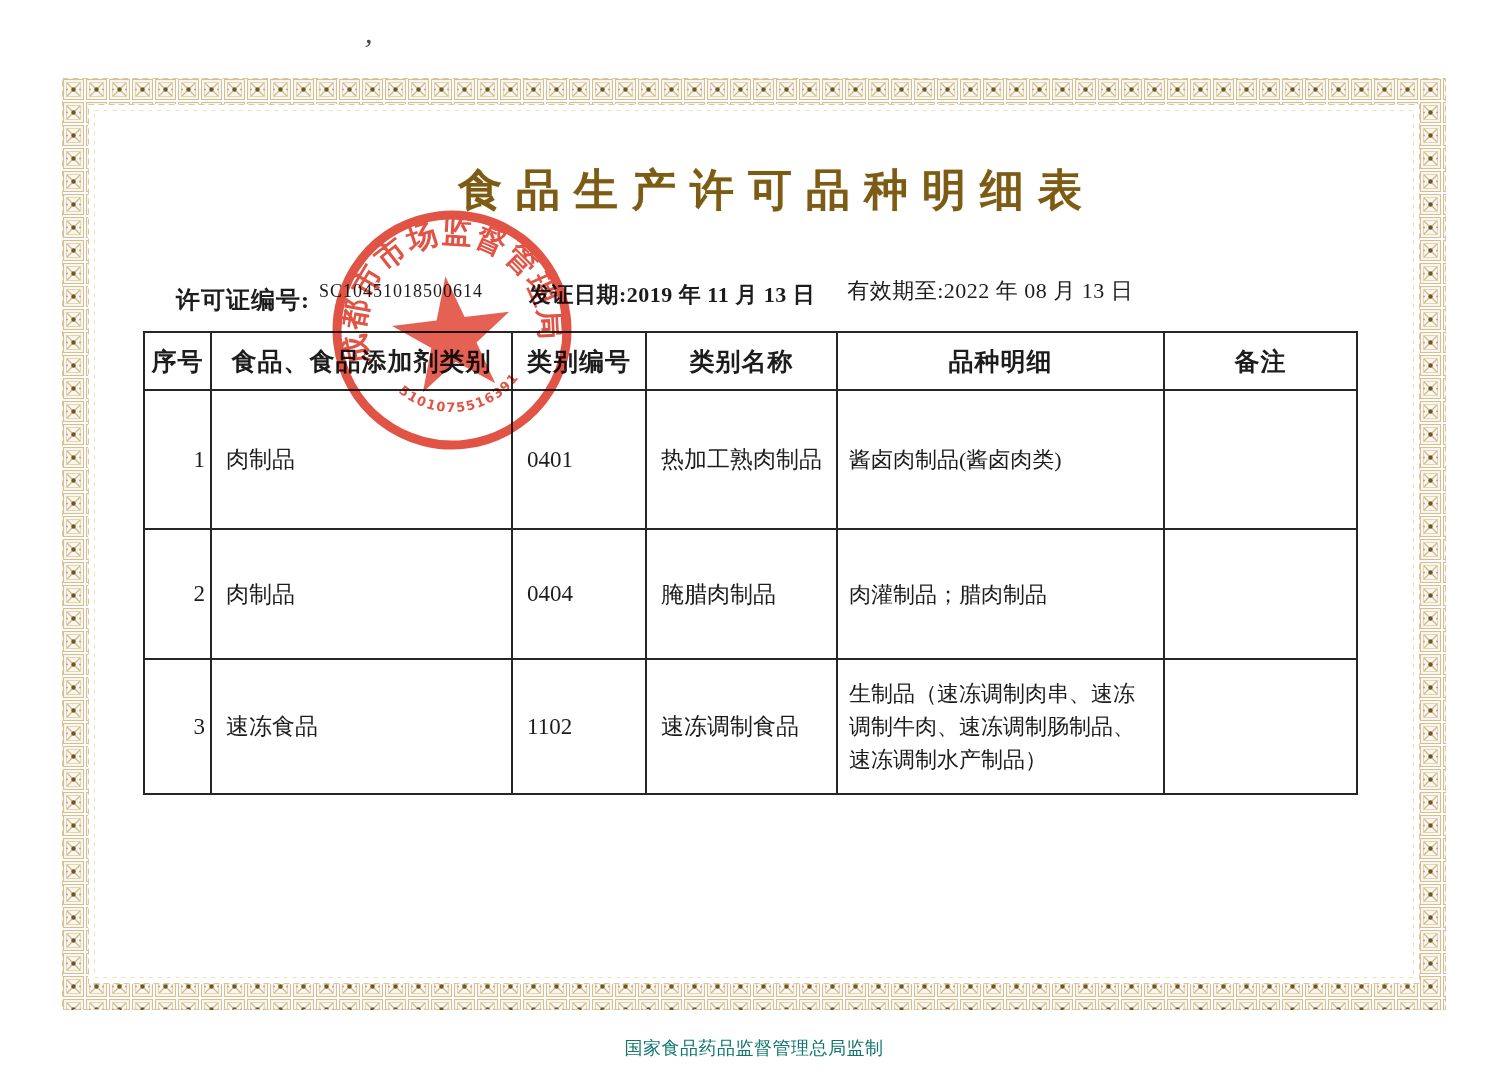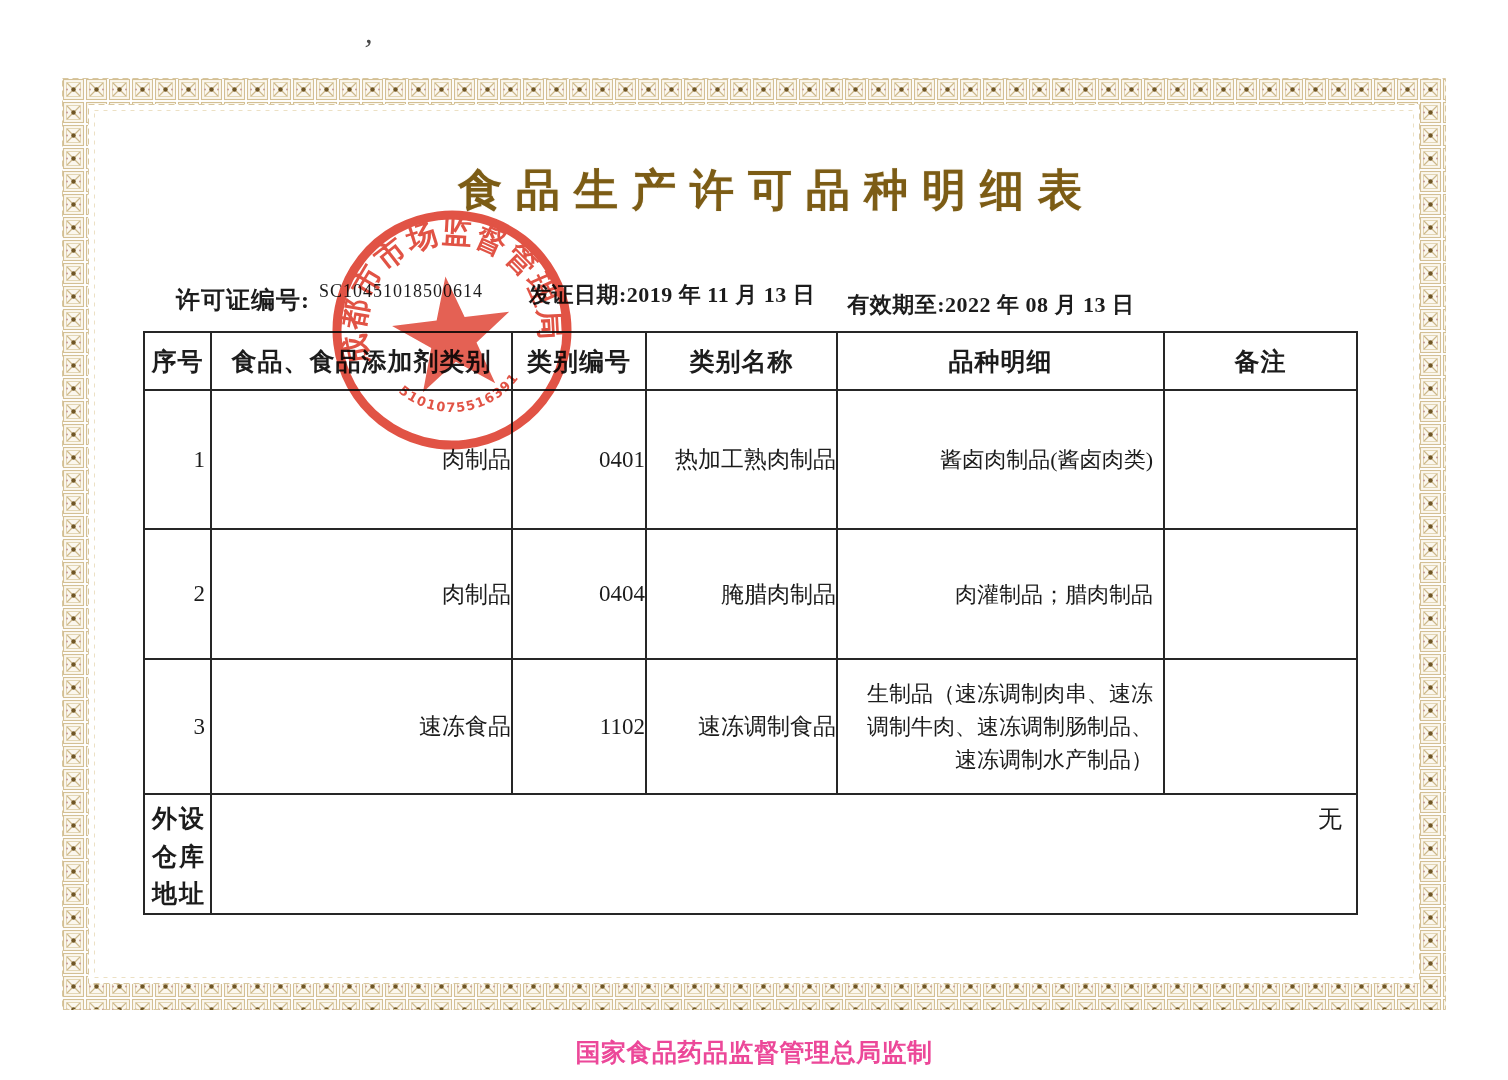--- a/index.html
+++ b/index.html
@@ -28,7 +28,7 @@
   .lic-label{font-size:24px;font-weight:bold;position:relative;top:11px;letter-spacing:1px;}
   .lic-number{margin-left:3px;font-size:18px;letter-spacing:1px;}
   .lic-issue{margin-left:40px;position:relative;top:5px;font-weight:600;}
-  .lic-valid{margin-left:26px;position:relative;top:15px;font-weight:700;margin-top:43px;}
+  .lic-valid{margin-left:26px;position:relative;top:1px;font-weight:400;margin-top:43px;}
 
   table.detail-table{
     position:absolute;left:143px;top:331px;

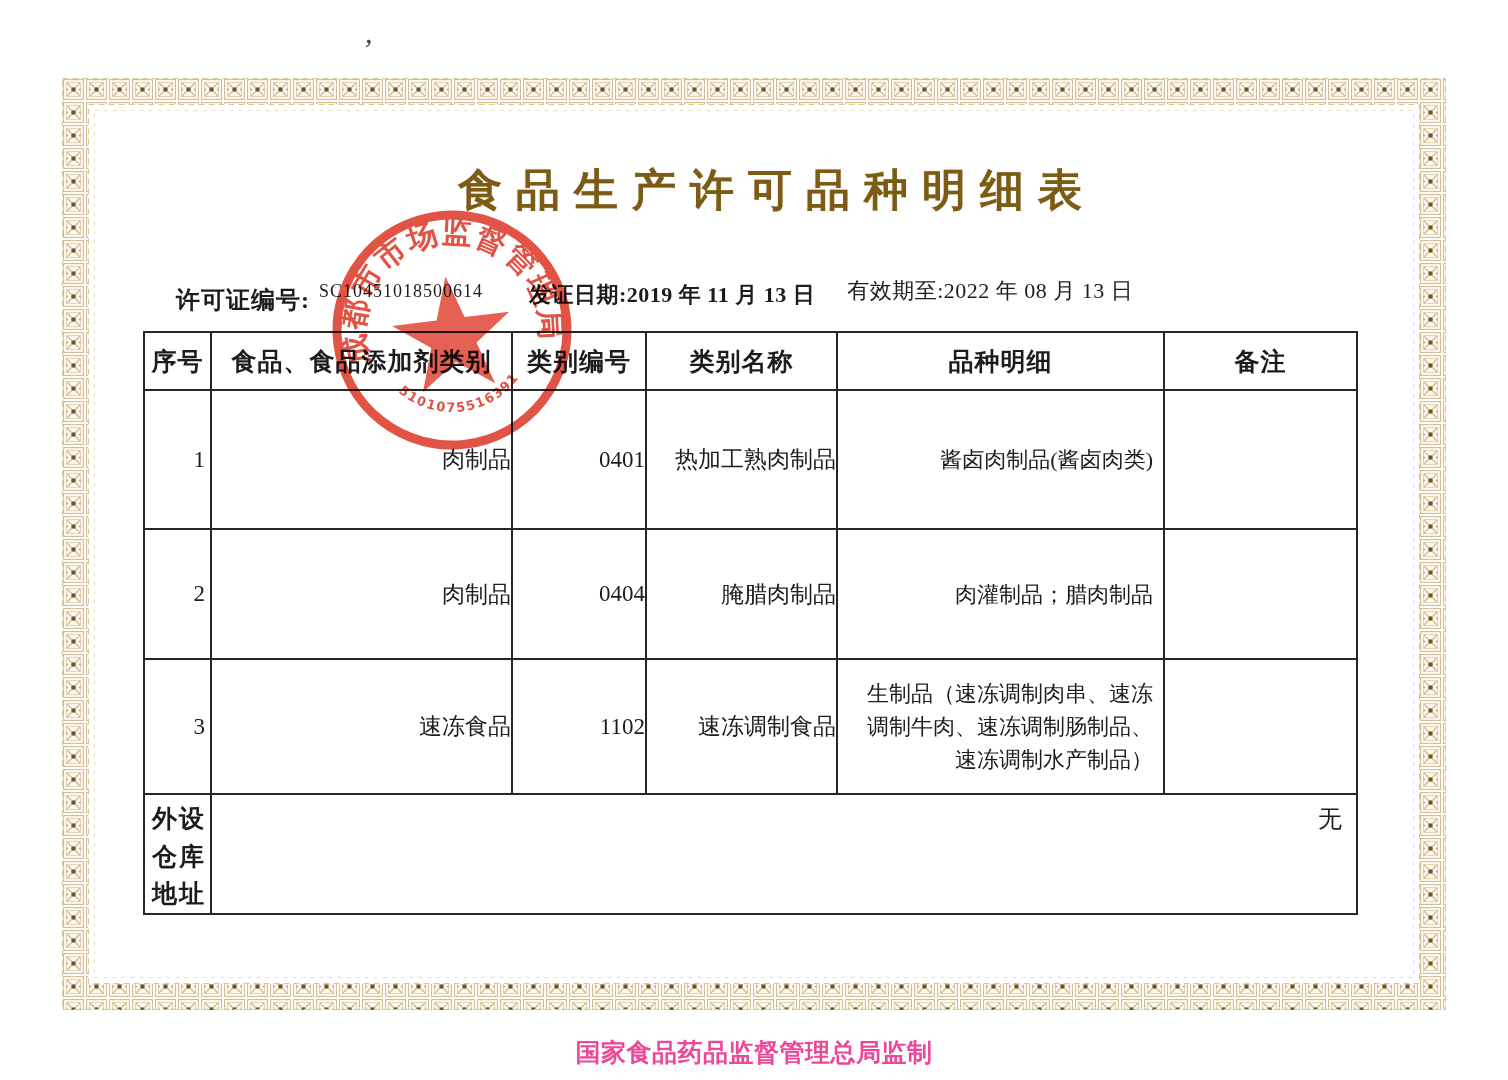--- a/index.html
+++ b/index.html
@@ -41,7 +41,7 @@
     font-size:25px;font-weight:bold;text-align:center;vertical-align:middle;
     letter-spacing:1px;
   }
-  .detail-table td{font-size:23px;vertical-align:middle;text-align:right;}
+  .detail-table td{font-size:23px;vertical-align:middle;}
   td.c-num{text-align:right;padding-right:5px;}
   td.c-cat,td.c-code,td.c-name{padding-left:14px;}
   td.c-detail{padding:6px 10px 6px 11px;font-size:22px;line-height:1.5;margin-top:25px;}

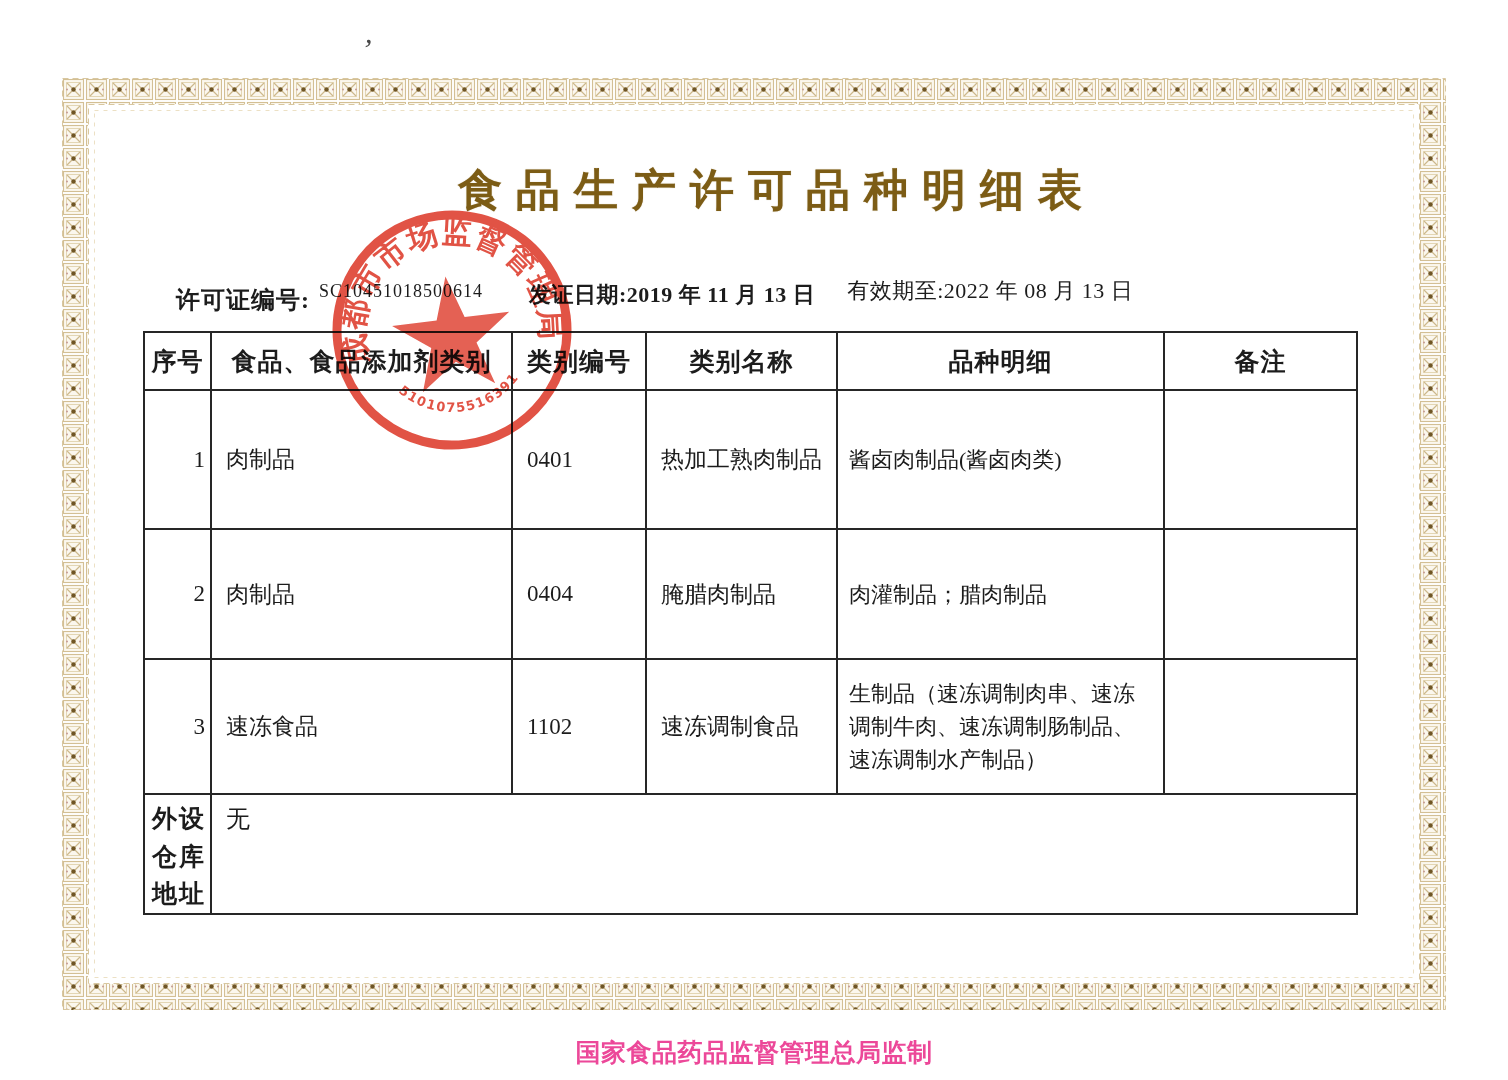--- a/index.html
+++ b/index.html
@@ -141,10 +141,6 @@
         <td class="c-detail">生制品（速冻调制肉串、速冻调制牛肉、速冻调制肠制品、速冻调制水产制品）</td>
         <td class="c-remark"></td>
       </tr>
-      <tr style="height:120px">
-        <td class="wh-label">外设仓库地址</td>
-        <td class="wh-value" colspan="5">无</td>
-      </tr>
     </tbody>
   </table>
 

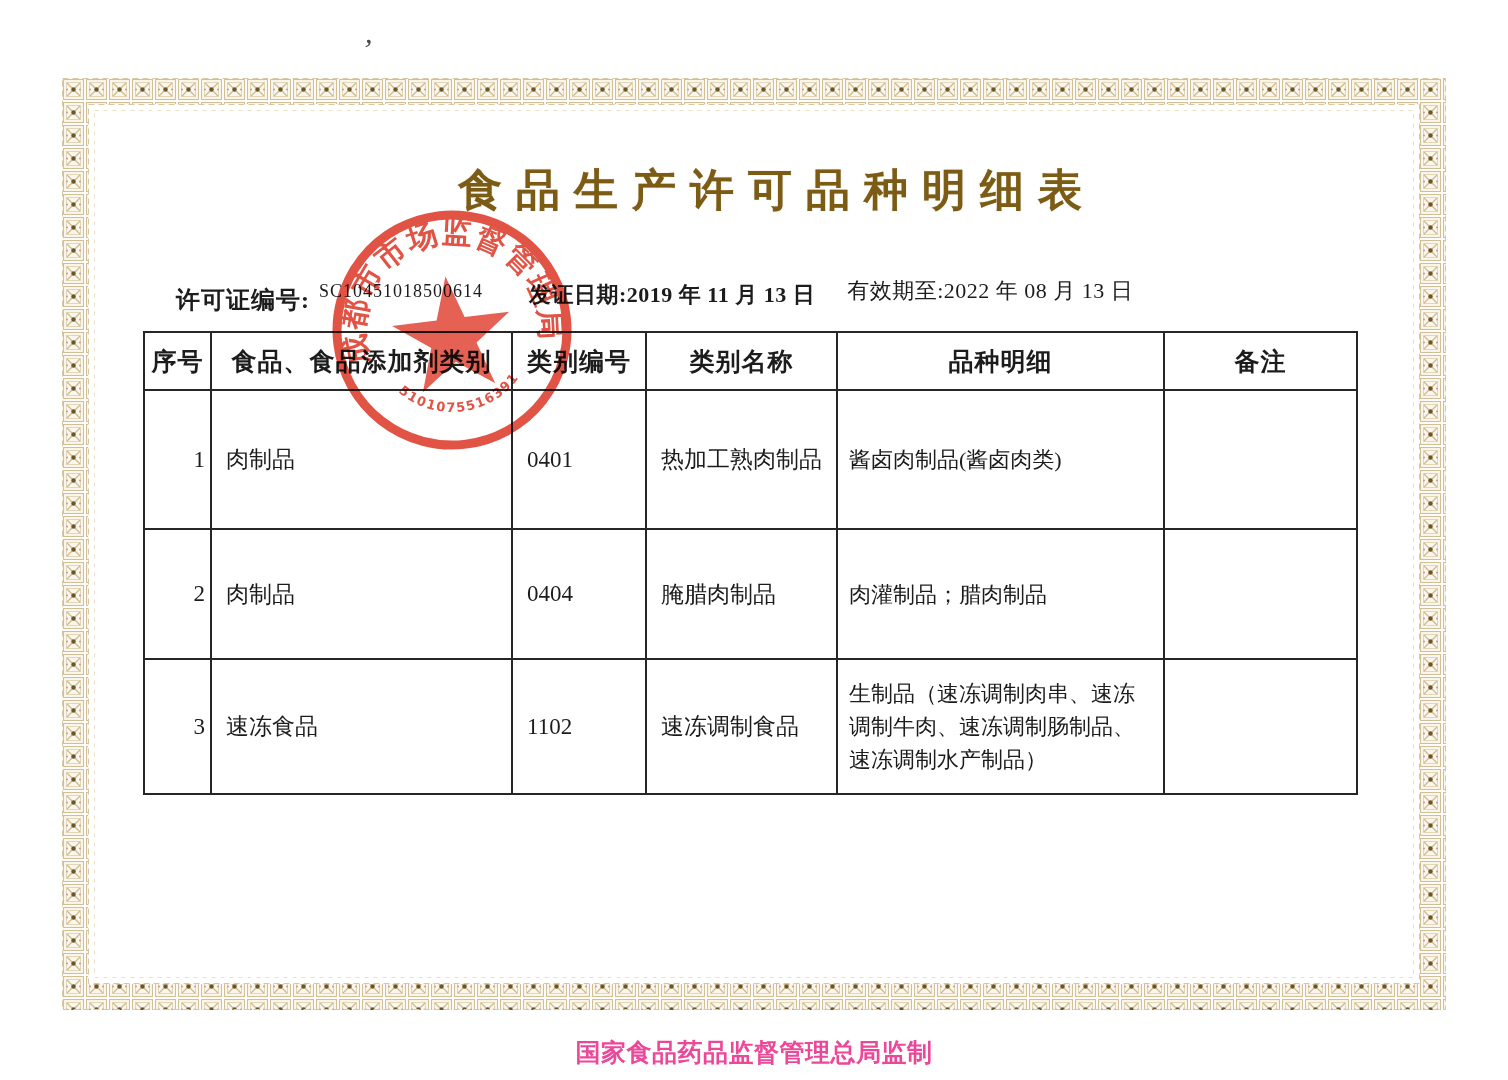--- a/index.html
+++ b/index.html
@@ -60,8 +60,8 @@
   }
   .doc-footer{
     position:absolute;left:0;right:0;top:1036px;margin:0;
-    text-align:center;font-size:25px;font-weight:bold;letter-spacing:.5px;
-    color:#ec4899;white-space:nowrap;
+    text-align:center;font-size:18px;font-weight:normal;letter-spacing:.5px;
+    color:#0f766e;white-space:nowrap;
   }
 </style>
 </head>

